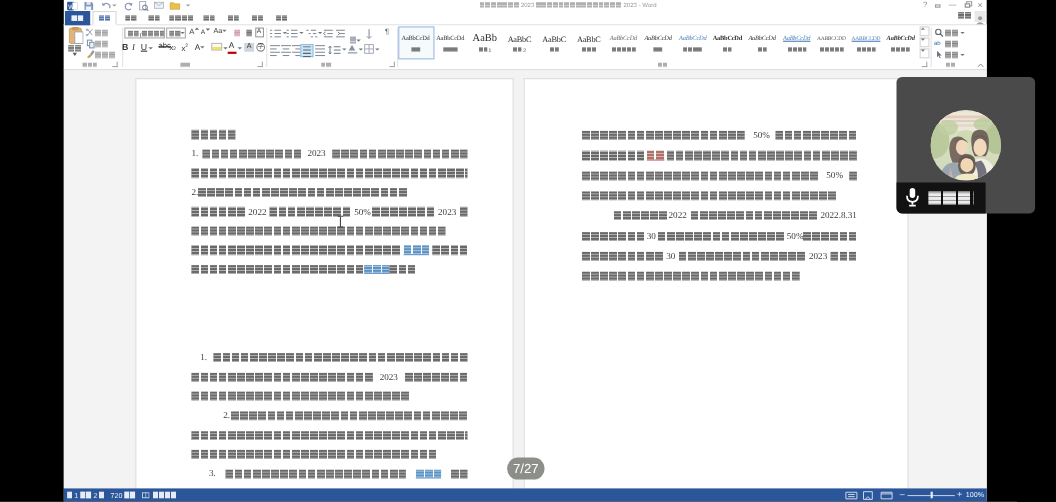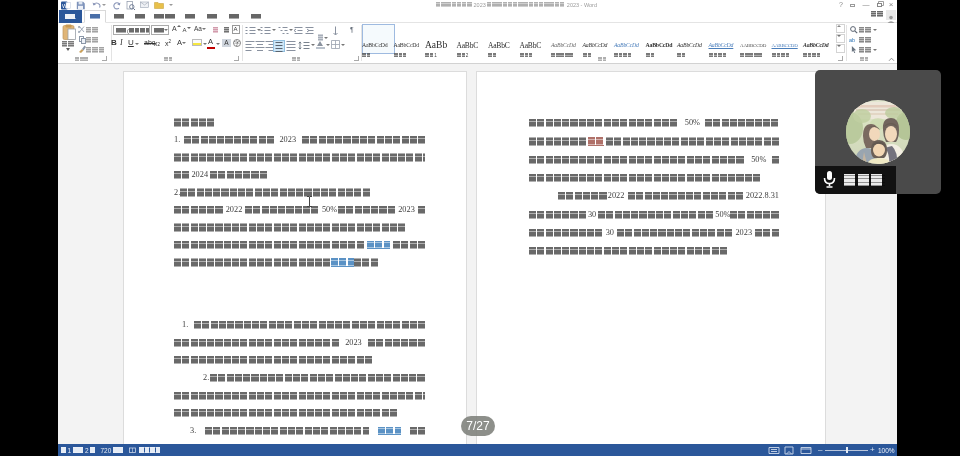--- a/index.html
+++ b/index.html
@@ -25,7 +25,7 @@
   .vsep { position:absolute; top:2px; height:36px; width:1px; background:#e3e3e3; }
   .launch { position:absolute; top:33px; width:5px; height:5px; border-right:1px solid #a9a9a9; border-bottom:1px solid #a9a9a9; }
   .ri { position:absolute; font-size:7px; color:#5d6673; line-height:8px; }
-  .sty { position:absolute; top:16px; width:31.5px; height:28px; text-align:left; }
+  .sty { position:absolute; top:6px; width:31.5px; height:28px; text-align:center; }
   .samp { position:relative; font-family:"Liberation Serif", serif; font-size:5.8px; color:#333; line-height:13px; height:13px; white-space:nowrap; letter-spacing:-0.2px; }
   .slab { position:relative; font-size:4.6px; color:#3f3f3f; line-height:8px; white-space:nowrap; }
 

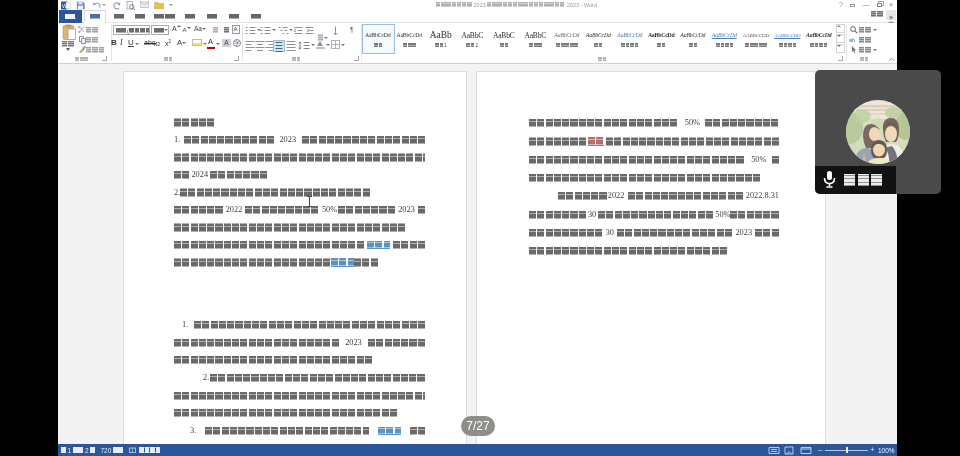--- a/index.html
+++ b/index.html
@@ -360,11 +360,6 @@
           </div>
         <div class="ln" style="height:17.5px;">
             <i class="zh z8" style="flex:1 1 auto;"></i>
-          </div>
-        <div class="lnl" style="height:17.5px;">
-            <i class="zh z8" style="width:15.4px;"></i>
-            <span style="">&nbsp;2024&nbsp;</span>
-            <i class="zh z8" style="width:56.9px;"></i>
           </div>
         <div class="lnl" style="height:17.5px;">
             <span style="">2.</span>

